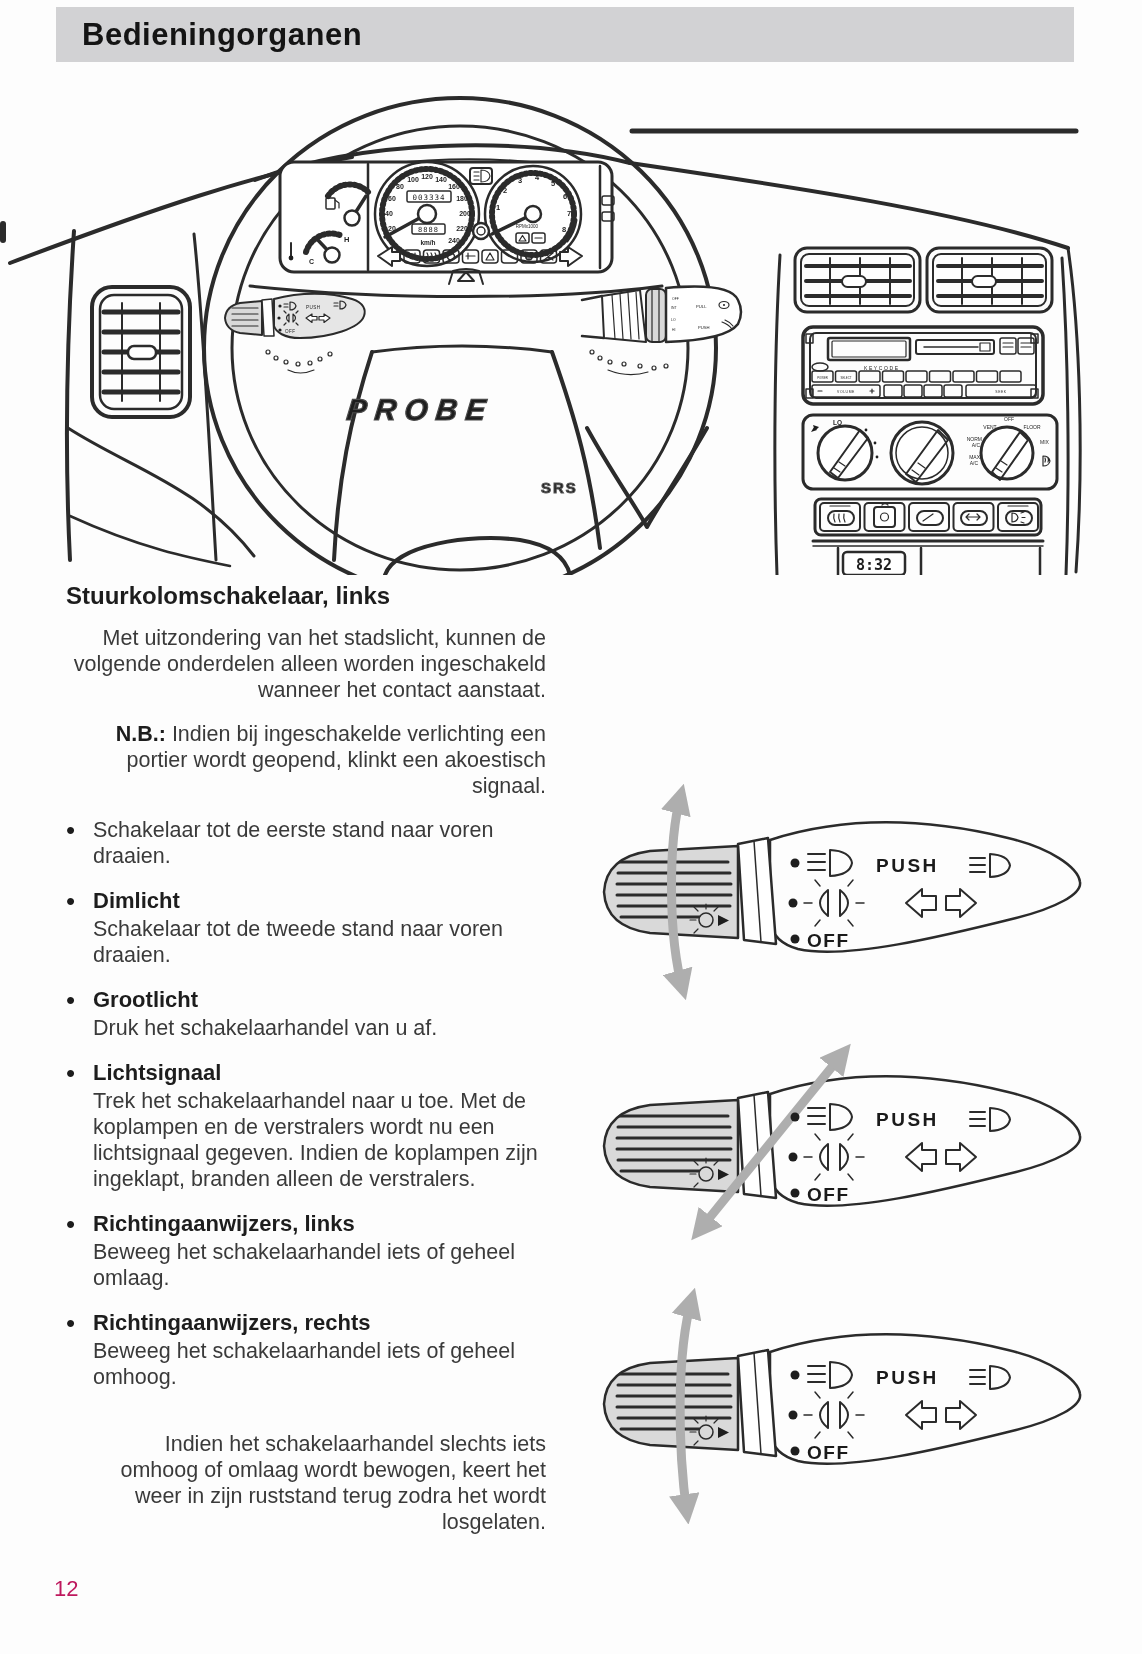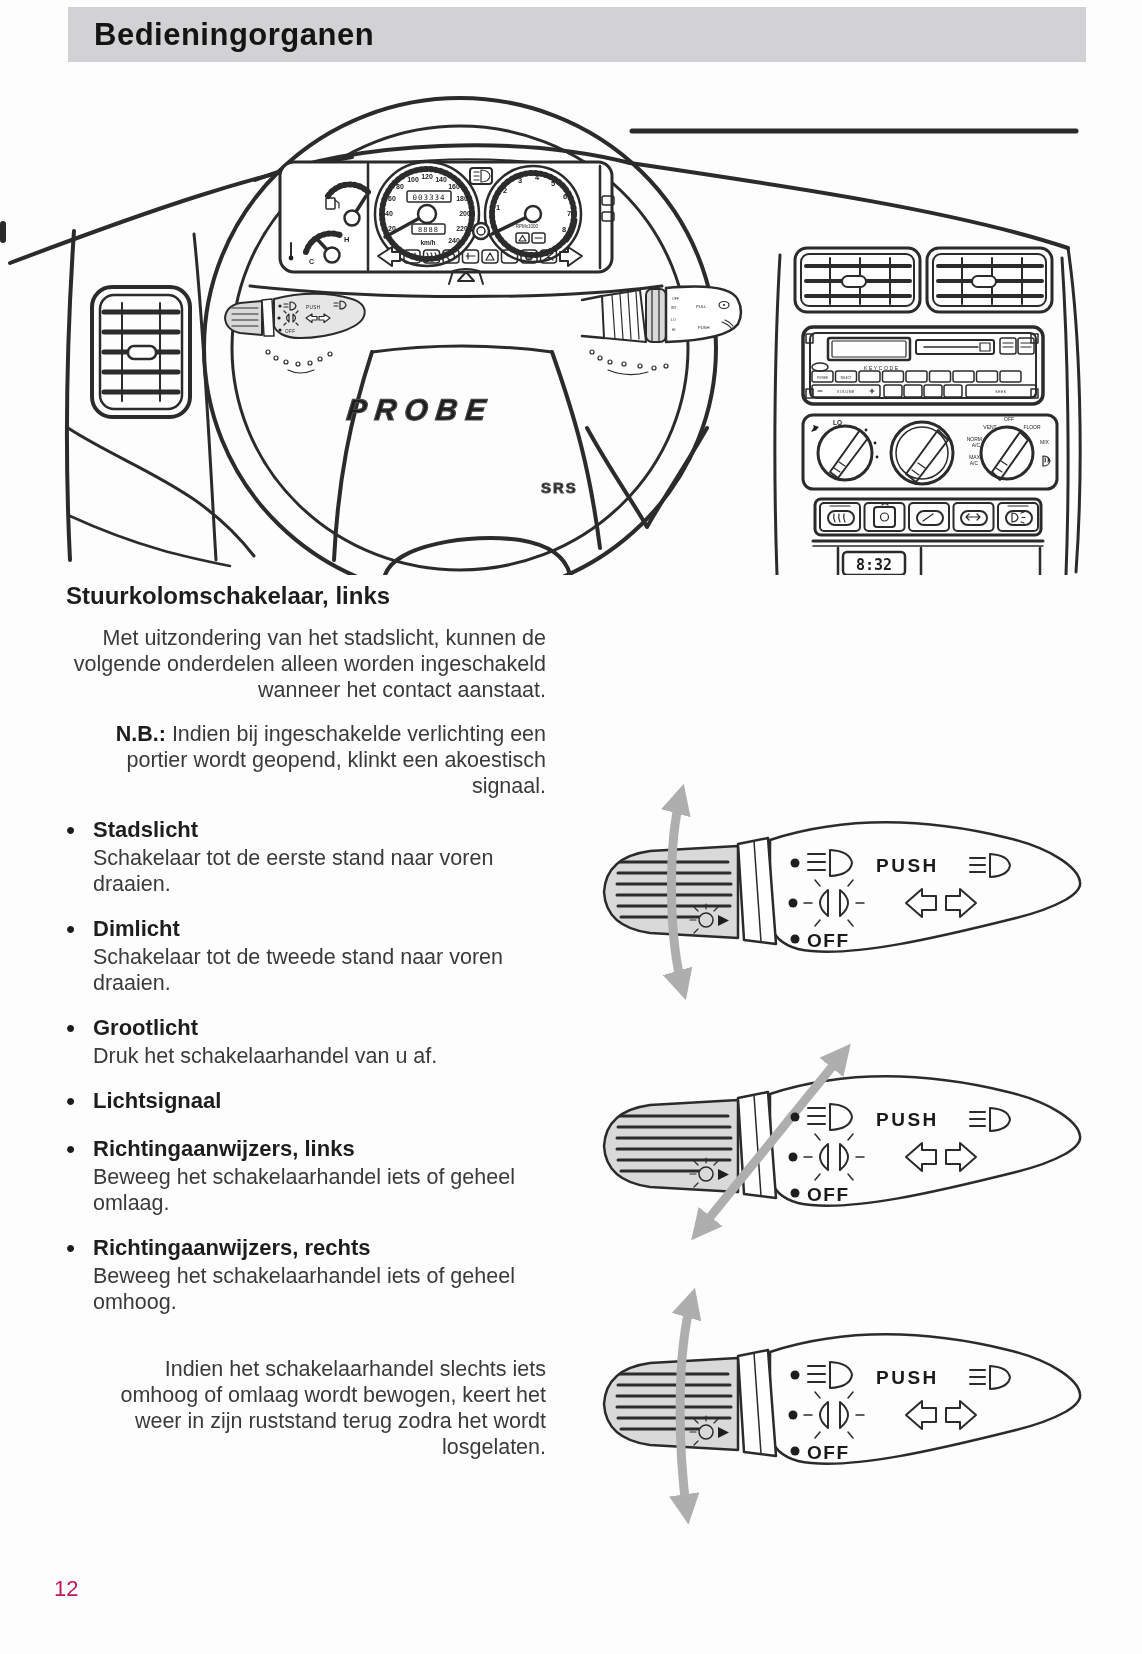--- a/index.html
+++ b/index.html
@@ -6,7 +6,7 @@
   .page{position:relative;width:1142px;height:1654px;background:#fdfdfd;overflow:hidden;
         font-family:"Liberation Sans",sans-serif;color:#2e2e2e;margin:0 auto;}
   
-  .hdr{position:absolute;left:68px;top:7px;width:1018px;height:55px;background:#d2d2d4;}
+  .hdr{position:absolute;left:56px;top:7px;width:1018px;height:55px;background:#d2d2d4;}
   .hdr h1{margin:0;padding:10px 0 0 26px;font-size:31px;font-weight:bold;color:#141414;letter-spacing:.5px;}
   
   .col{position:absolute;left:66px;top:582px;width:480px;}

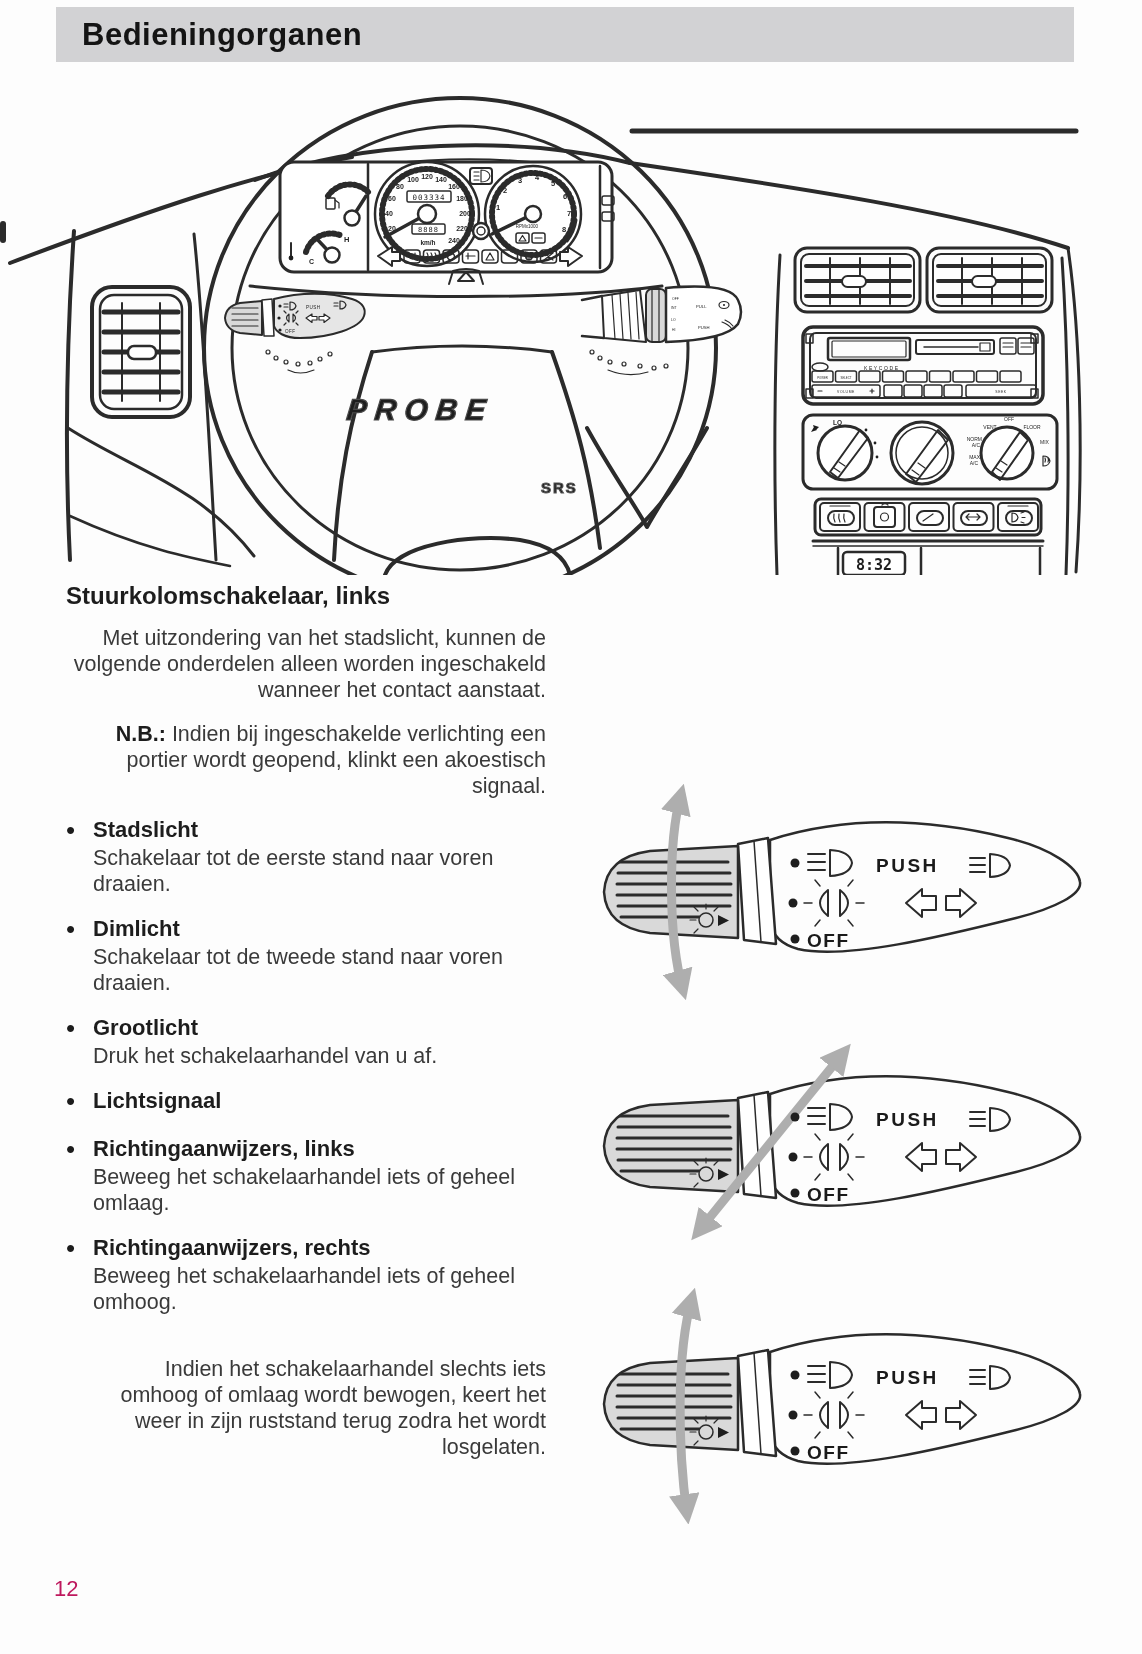--- a/index.html
+++ b/index.html
@@ -396,7 +396,6 @@
     <div class="bullet">
       <span class="dot"></span>
       <div>
-          <h3>Stadslicht</h3>
       <p>Schakelaar tot de eerste stand naar voren draaien.</p>
         </div>
     </div>

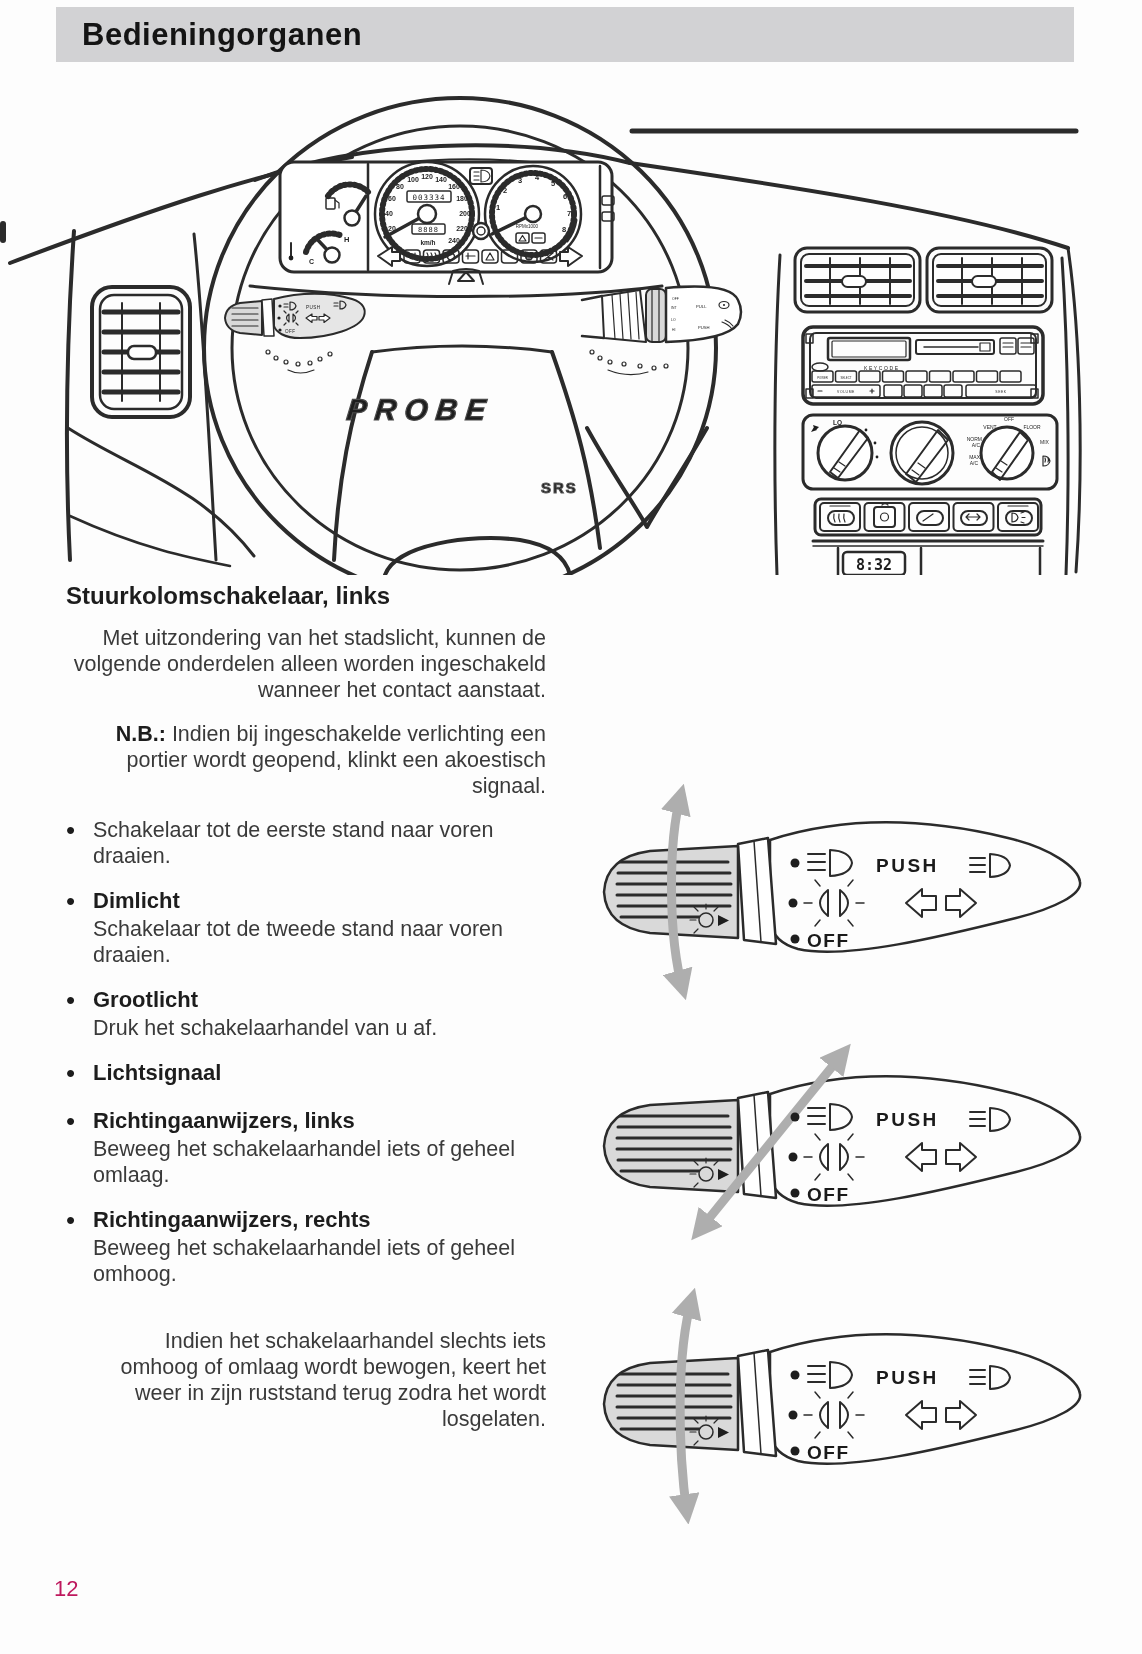--- a/index.html
+++ b/index.html
@@ -417,6 +417,7 @@
       <span class="dot"></span>
       <div>
           <h3>Lichtsignaal</h3>
+      <p>Trek het schakelaarhandel naar u toe. Met de koplampen en de verstralers wordt nu een lichtsignaal gegeven. Indien de koplampen zijn ingeklapt, branden alleen de verstralers.</p>
         </div>
     </div>
     <div class="bullet">

